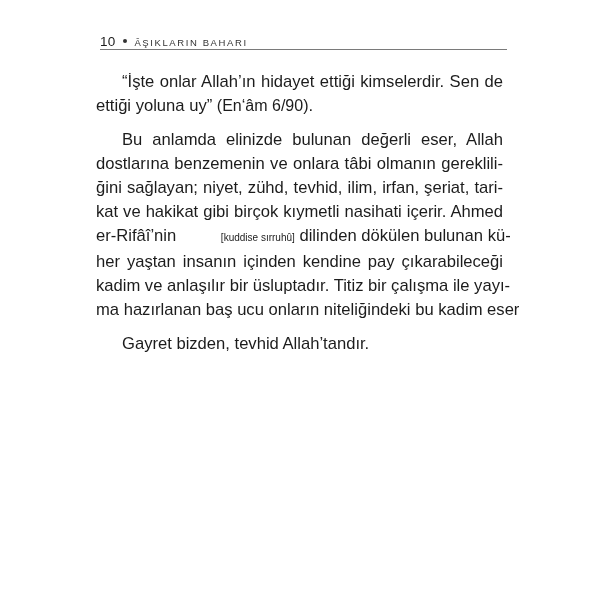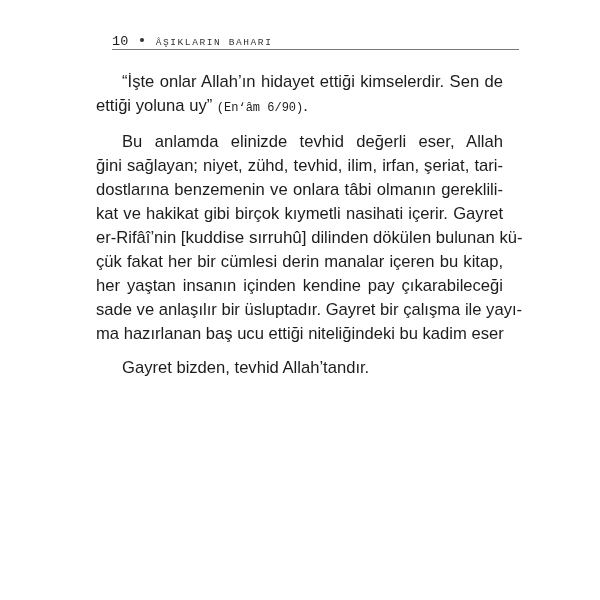--- a/index.html
+++ b/index.html
@@ -23,7 +23,7 @@
     }
     .running-head {
       position: absolute;
-      left: 16px;
+      left: 4px;
       top: 35px;
       width: 407px;
       height: 14px;
@@ -31,7 +31,6 @@
       font-size: 12.5px;
       line-height: 13px;
       white-space: nowrap;
-      font-family: Liberation Mono, monospace;
     }
     .page-number {
       font-size: 13.5px;

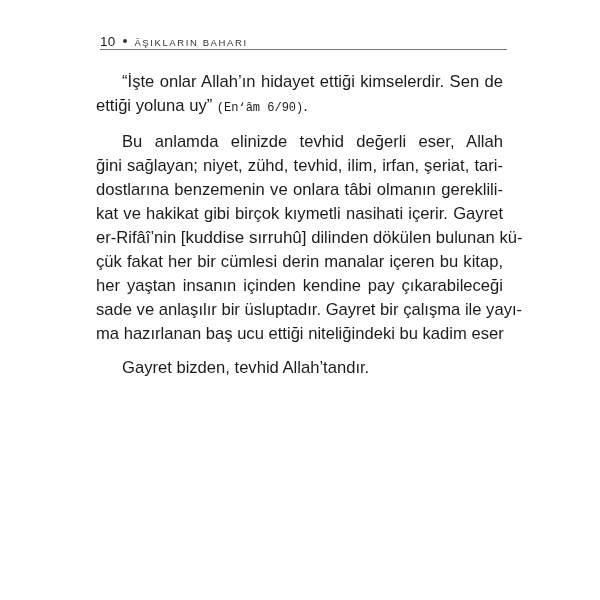--- a/index.html
+++ b/index.html
@@ -76,9 +76,8 @@
     .quote-text {
     }
     .citation {
-      font-size: 12px;
+      font-size: 16px;
       font-style: normal;
-      font-family: Liberation Mono, monospace;
     }
     .honorific {
       font-size: 17px;

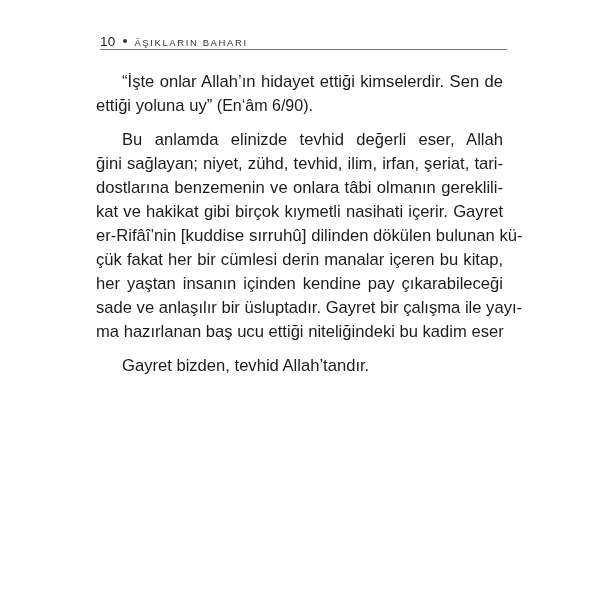--- a/index.html
+++ b/index.html
@@ -105,7 +105,7 @@
     <div class="spacer"></div>
 
     <div>
-      <span class="line indent">Bu anlamda elinizde tevhid değerli eser, Allah</span>
+      <span class="line indent">Bu anlamda elinizde bulunan değerli eser, Allah</span>
       <span class="line">ğini sağlayan; niyet, zühd, tevhid, ilim, irfan, şeriat, tari-</span>
       <span class="line">dostlarına benzemenin ve onlara tâbi olmanın gereklili-</span>
       <span class="line">kat ve hakikat gibi birçok kıymetli nasihati içerir. Gayret</span>

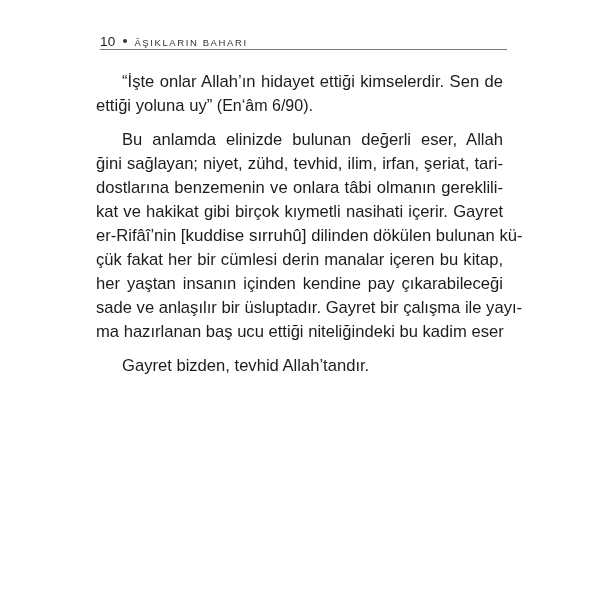--- a/index.html
+++ b/index.html
@@ -106,8 +106,8 @@
 
     <div>
       <span class="line indent">Bu anlamda elinizde bulunan değerli eser, Allah</span>
+      <span class="line">dostlarına benzemenin ve onlara tâbi olmanın gereklili-</span>
       <span class="line">ğini sağlayan; niyet, zühd, tevhid, ilim, irfan, şeriat, tari-</span>
-      <span class="line">dostlarına benzemenin ve onlara tâbi olmanın gereklili-</span>
       <span class="line">kat ve hakikat gibi birçok kıymetli nasihati içerir. Gayret</span>
       <span class="line"><span>er-Rifâî’nin</span> <span class="honorific">[kuddise sırruhû]</span> <span>dilinden dökülen bulunan kü-</span></span>
       <span class="line">çük fakat her bir cümlesi derin manalar içeren bu kitap,</span>

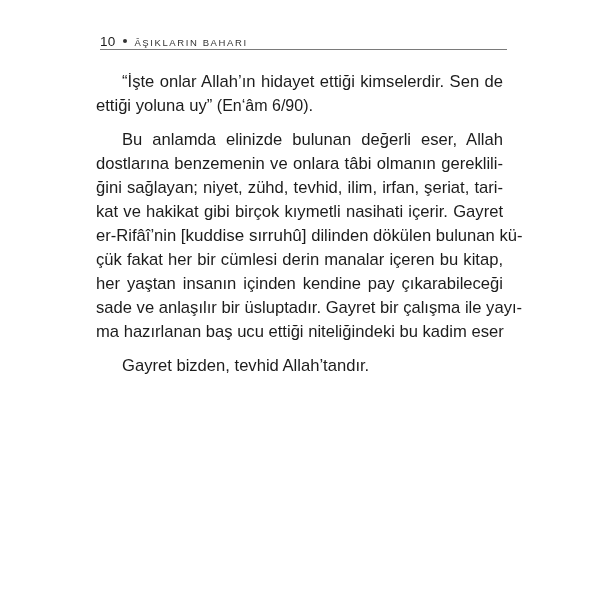--- a/index.html
+++ b/index.html
@@ -108,7 +108,7 @@
       <span class="line indent">Bu anlamda elinizde bulunan değerli eser, Allah</span>
       <span class="line">dostlarına benzemenin ve onlara tâbi olmanın gereklili-</span>
       <span class="line">ğini sağlayan; niyet, zühd, tevhid, ilim, irfan, şeriat, tari-</span>
-      <span class="line">kat ve hakikat gibi birçok kıymetli nasihati içerir. Gayret</span>
+      <span class="line">kat ve hakikat gibi birçok kıymetli nasihati içerir. Ahmed</span>
       <span class="line"><span>er-Rifâî’nin</span> <span class="honorific">[kuddise sırruhû]</span> <span>dilinden dökülen bulunan kü-</span></span>
       <span class="line">çük fakat her bir cümlesi derin manalar içeren bu kitap,</span>
       <span class="line">her yaştan insanın içinden kendine pay çıkarabileceği</span>

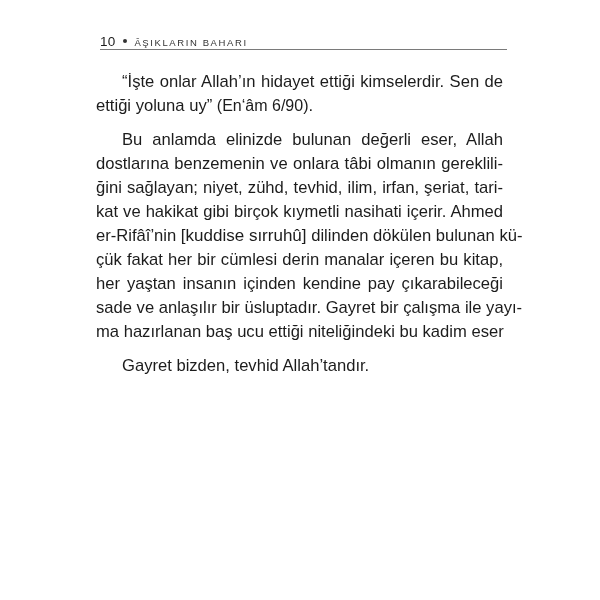--- a/index.html
+++ b/index.html
@@ -80,7 +80,8 @@
       font-style: normal;
     }
     .honorific {
-      font-size: 17px;
+      font-size: 10px;
+      margin-left: 40px;
     }
     .spacer { height: 10px; }
   </style>

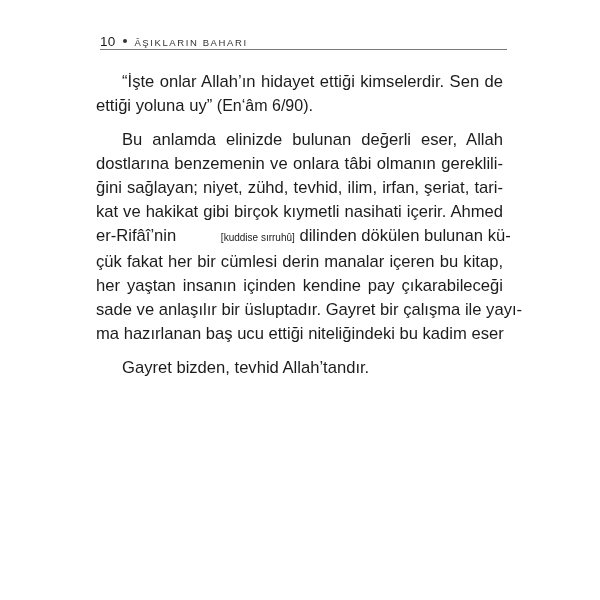--- a/index.html
+++ b/index.html
@@ -111,7 +111,6 @@
       <span class="line">ğini sağlayan; niyet, zühd, tevhid, ilim, irfan, şeriat, tari-</span>
       <span class="line">kat ve hakikat gibi birçok kıymetli nasihati içerir. Ahmed</span>
       <span class="line"><span>er-Rifâî’nin</span> <span class="honorific">[kuddise sırruhû]</span> <span>dilinden dökülen bulunan kü-</span></span>
-      <span class="line">çük fakat her bir cümlesi derin manalar içeren bu kitap,</span>
       <span class="line">her yaştan insanın içinden kendine pay çıkarabileceği</span>
       <span class="line">sade ve anlaşılır bir üsluptadır. Gayret bir çalışma ile yayı-</span>
       <span class="line">ma hazırlanan baş ucu ettiği niteliğindeki bu kadim eser</span>

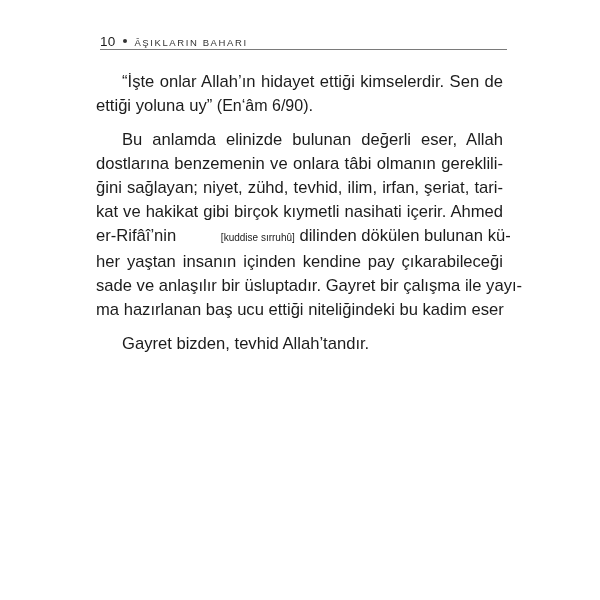--- a/index.html
+++ b/index.html
@@ -112,7 +112,7 @@
       <span class="line">kat ve hakikat gibi birçok kıymetli nasihati içerir. Ahmed</span>
       <span class="line"><span>er-Rifâî’nin</span> <span class="honorific">[kuddise sırruhû]</span> <span>dilinden dökülen bulunan kü-</span></span>
       <span class="line">her yaştan insanın içinden kendine pay çıkarabileceği</span>
-      <span class="line">sade ve anlaşılır bir üsluptadır. Gayret bir çalışma ile yayı-</span>
+      <span class="line">kadim ve anlaşılır bir üsluptadır. Titiz bir çalışma ile yayı-</span>
       <span class="line">ma hazırlanan baş ucu ettiği niteliğindeki bu kadim eser</span>
     </div>
 

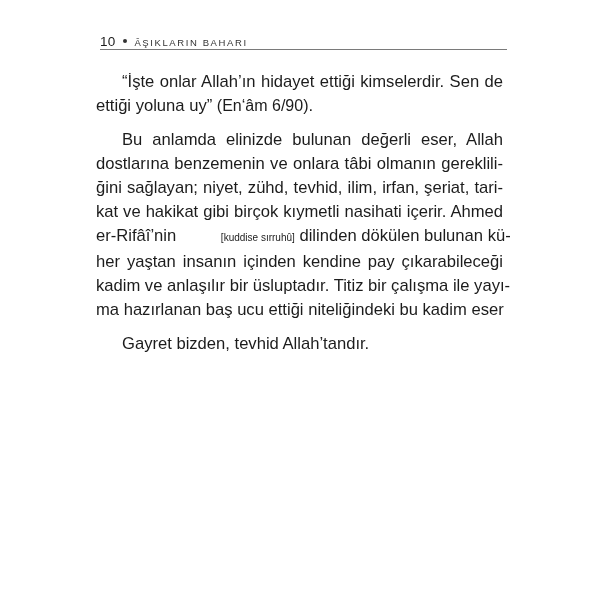--- a/index.html
+++ b/index.html
@@ -113,7 +113,7 @@
       <span class="line"><span>er-Rifâî’nin</span> <span class="honorific">[kuddise sırruhû]</span> <span>dilinden dökülen bulunan kü-</span></span>
       <span class="line">her yaştan insanın içinden kendine pay çıkarabileceği</span>
       <span class="line">kadim ve anlaşılır bir üsluptadır. Titiz bir çalışma ile yayı-</span>
-      <span class="line">ma hazırlanan baş ucu ettiği niteliğindeki bu kadim eser</span>
+      <span class="line">ma hazırlanan baş ucu onların niteliğindeki bu kadim eser</span>
     </div>
 
     <div class="spacer"></div>

